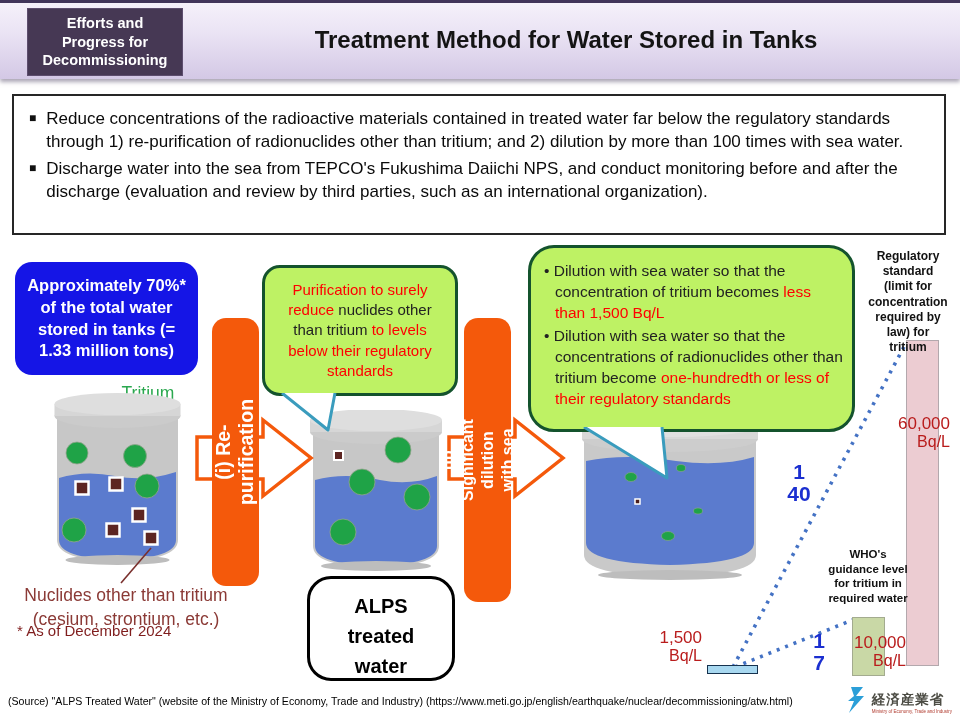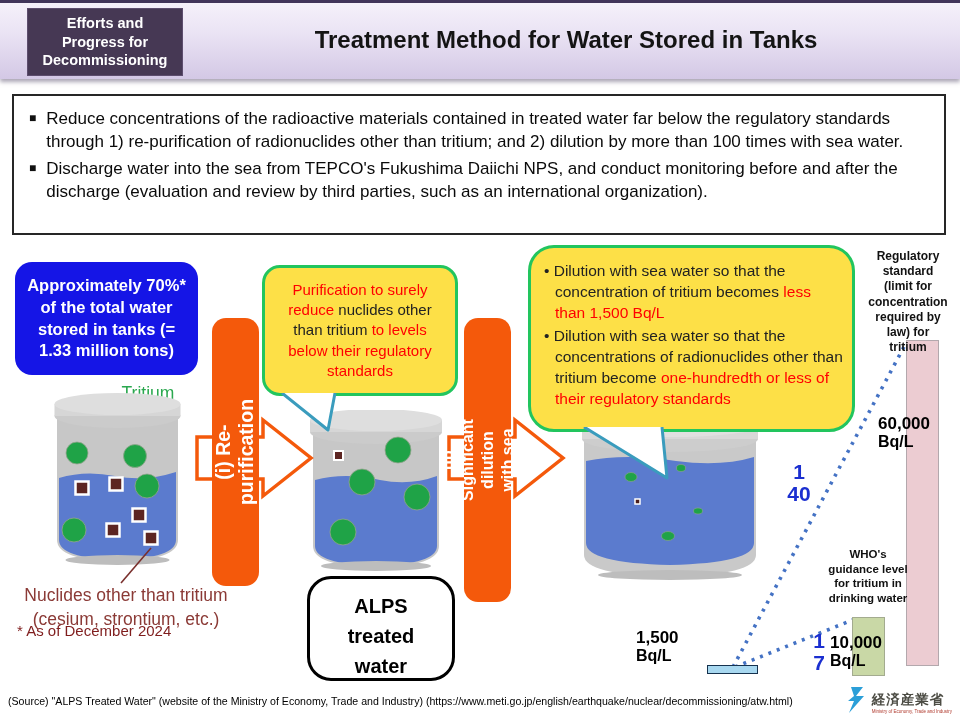--- a/index.html
+++ b/index.html
@@ -48,7 +48,7 @@
 
   .arrow-svg{z-index:1;}
 
-  .bubble{background:#fde047;border:3px solid #22c55e;z-index:5;box-sizing:border-box;}
+  .bubble{background:#bef264;border:3px solid #14532d;z-index:5;box-sizing:border-box;}
   #bubble1{left:262px;top:265px;width:196px;height:131px;border-radius:18px;display:flex;
            align-items:center;justify-content:center;text-align:center;font-size:15px;
            line-height:1.35;padding:2px 22px;}

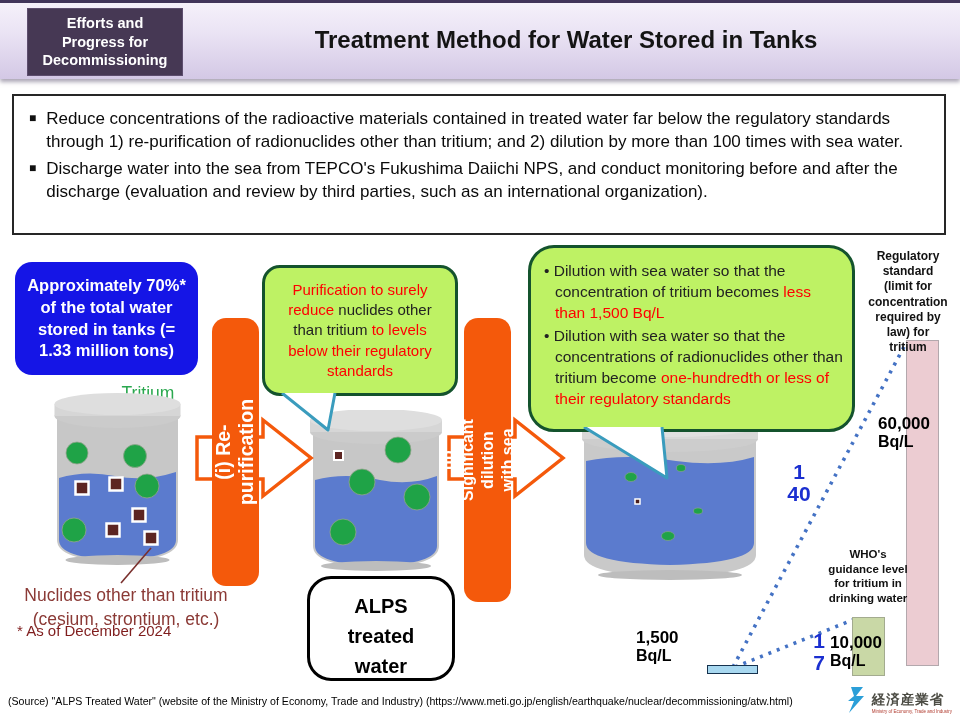--- a/index.html
+++ b/index.html
@@ -71,7 +71,7 @@
   .bar-pink{left:906px;top:340px;width:31px;height:324px;background:#ecccd2;border:1px solid #b3a8ad;}
   .bar-green{left:852px;top:617px;width:31px;height:57px;background:#c9d8a6;border:1px solid #a3ab8f;}
   .bar-blue{left:707px;top:665px;width:49px;height:7px;background:#a8d8f0;border:1.5px solid #16324e;}
-  .value{z-index:4;text-align:left;font-weight:bold;color:#000000;line-height:1.12;}
+  .value{z-index:4;text-align:right;font-weight:normal;color:#b91c1c;line-height:1.12;}
   .value .v{font-size:17px;display:block;}
   .value .u{font-size:16px;display:block;}
   #reg-value{left:878px;top:414px;width:72px;}

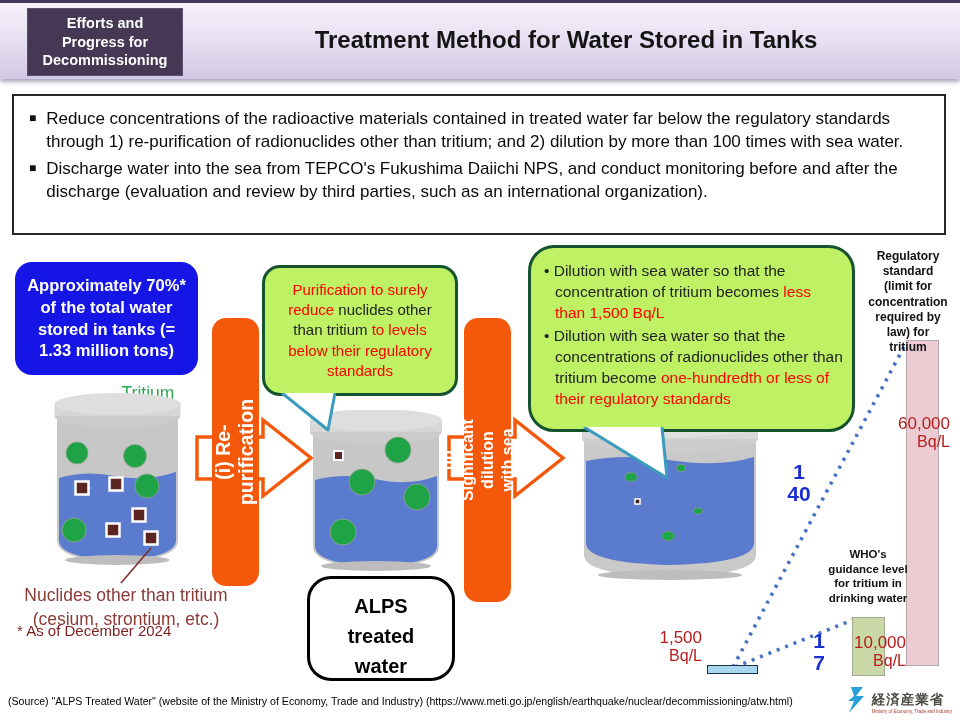--- a/index.html
+++ b/index.html
@@ -248,7 +248,7 @@
   <div class="abs who-label">WHO's
 guidance level
 for tritium in
-drinking water</div>
+required water</div>
   <div class="abs bar bar-green"></div>
   <div class="abs value" id="who-value">
     <span class="v">10,000</span>

